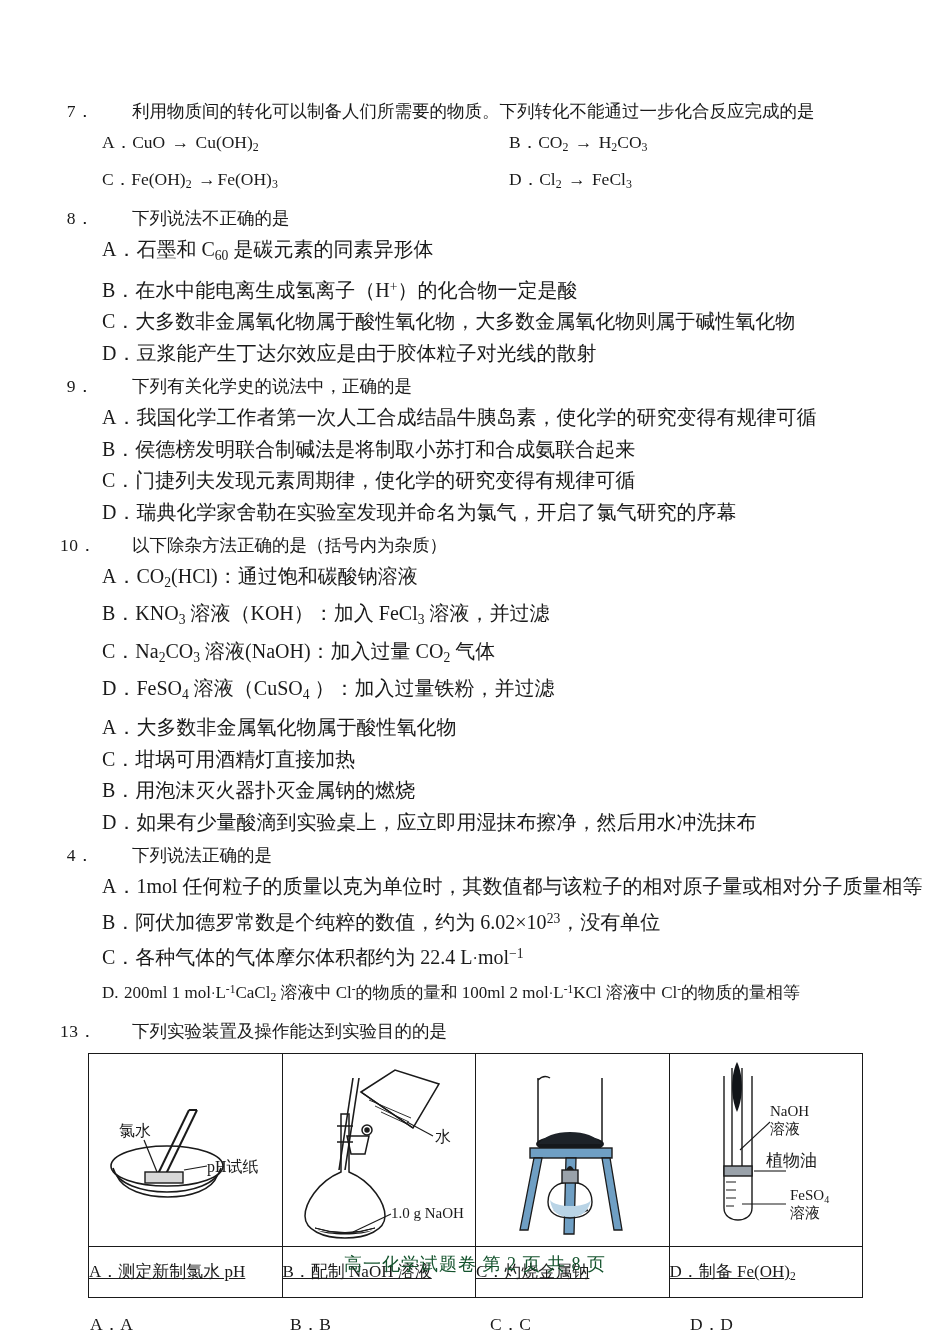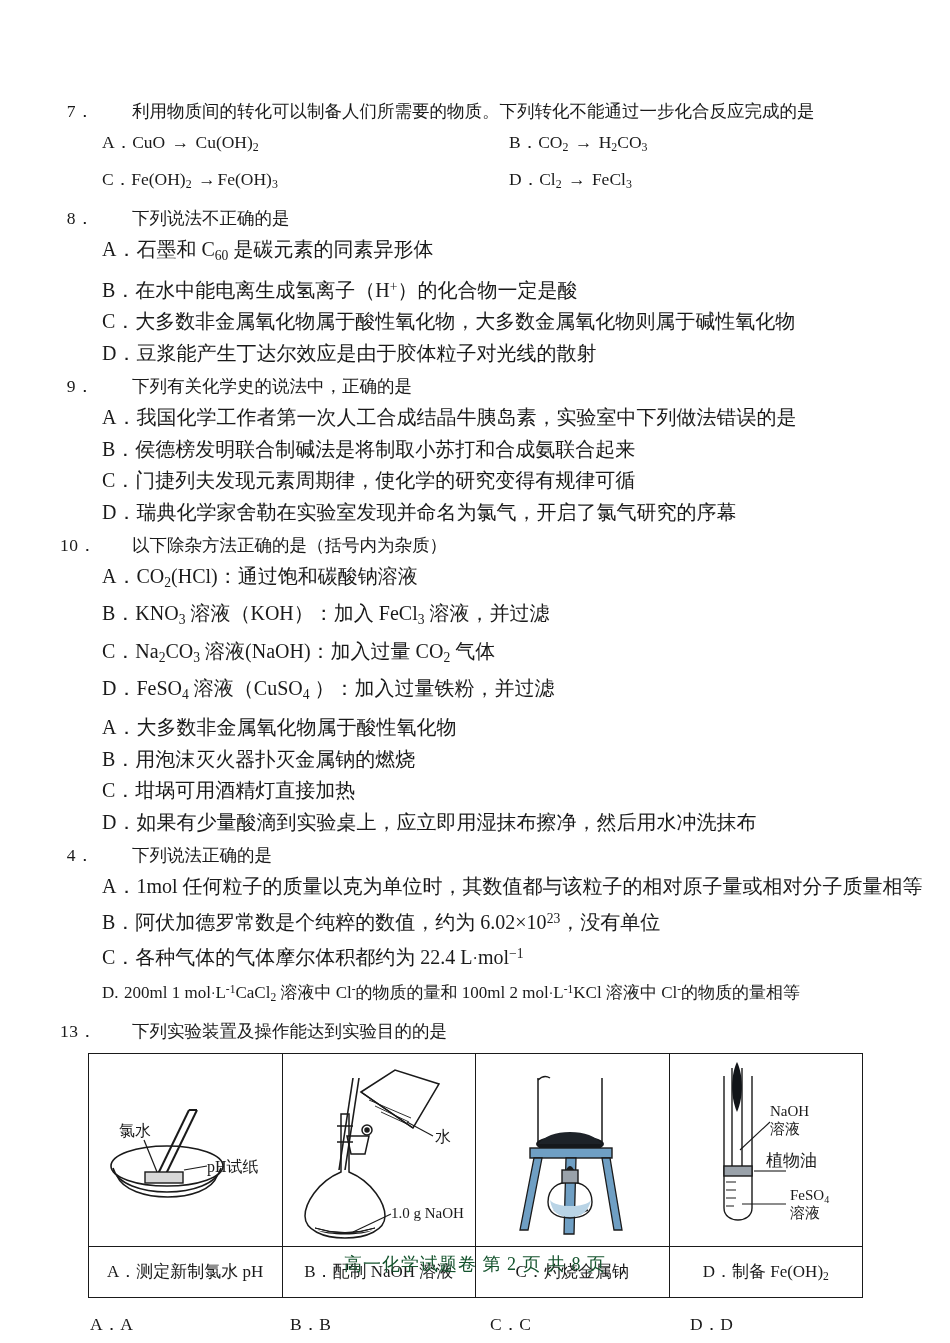--- a/index.html
+++ b/index.html
@@ -180,7 +180,7 @@
         <span class="q-stem-text">下列有关化学史的说法中，正确的是</span>
       </div>
       <div class="opts">
-        <div class="opt"><span class="opt-lbl">A．</span><span>我国化学工作者第一次人工合成结晶牛胰岛素，实验室中下列做法错误的是</span></div>
+        <div class="opt"><span class="opt-lbl">A．</span><span>我国化学工作者第一次人工合成结晶牛胰岛素，使化学的研究变得有规律可循</span></div>
         <div class="opt"><span class="opt-lbl">B．</span><span>侯德榜发明联合制碱法是将制取小苏打和合成氨联合起来</span></div>
         <div class="opt"><span class="opt-lbl">C．</span><span>门捷列夫发现元素周期律，使化学的研究变得有规律可循</span></div>
         <div class="opt"><span class="opt-lbl">D．</span><span>瑞典化学家舍勒在实验室发现并命名为氯气，开启了氯气研究的序幕</span></div>

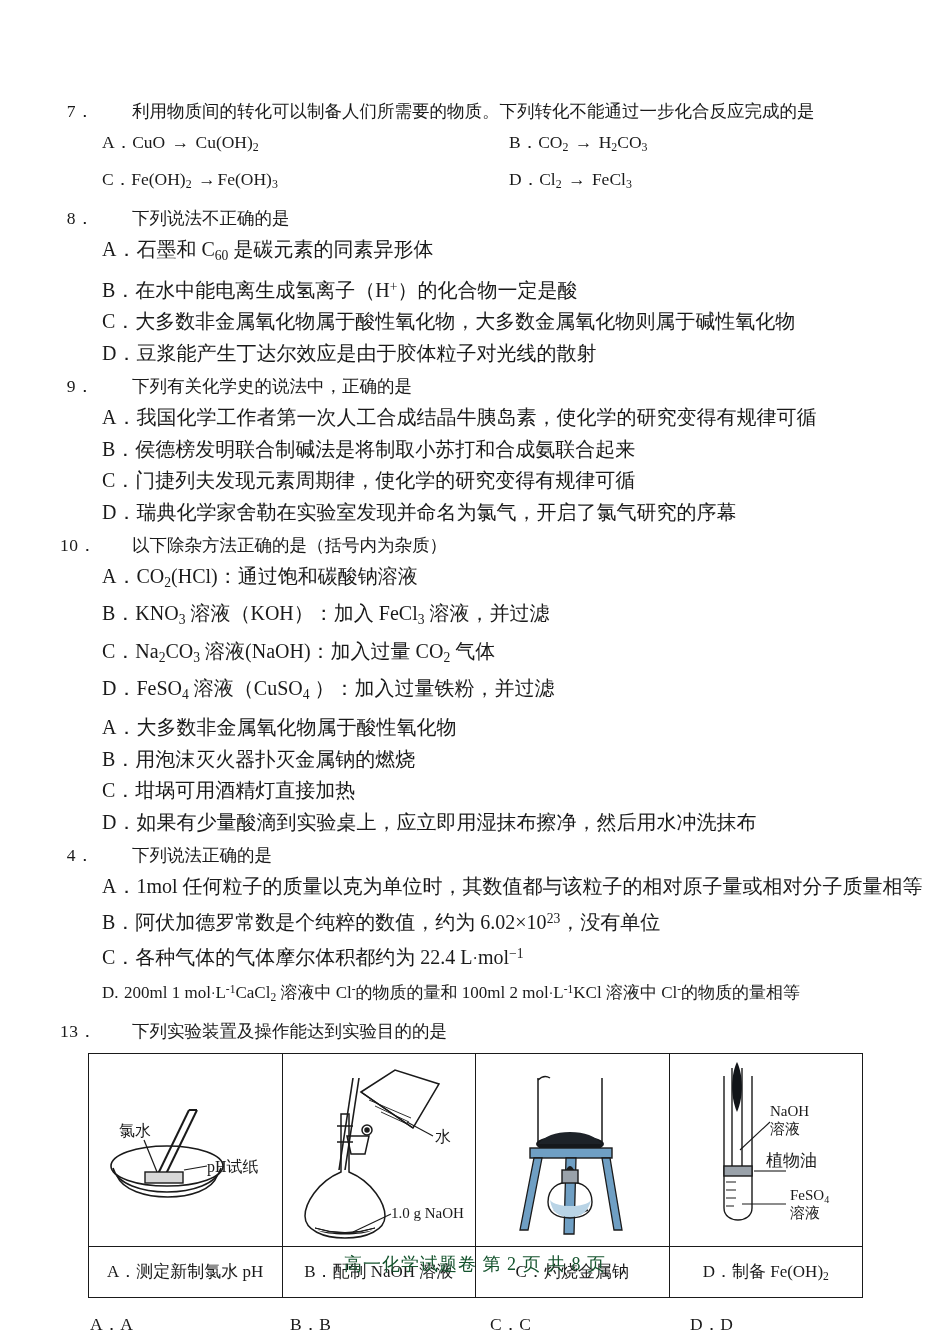--- a/index.html
+++ b/index.html
@@ -203,8 +203,8 @@
     <div class="q">
       <div class="opts">
         <div class="opt"><span class="opt-lbl">A．</span><span>大多数非金属氧化物属于酸性氧化物</span></div>
+        <div class="opt"><span class="opt-lbl">C．</span><span>坩埚可用酒精灯直接加热</span></div>
         <div class="opt"><span class="opt-lbl">B．</span><span>用泡沫灭火器扑灭金属钠的燃烧</span></div>
-        <div class="opt"><span class="opt-lbl">C．</span><span>坩埚可用酒精灯直接加热</span></div>
         <div class="opt"><span class="opt-lbl">D．</span><span>如果有少量酸滴到实验桌上，应立即用湿抹布擦净，然后用水冲洗抹布</span></div>
       </div>
     </div>

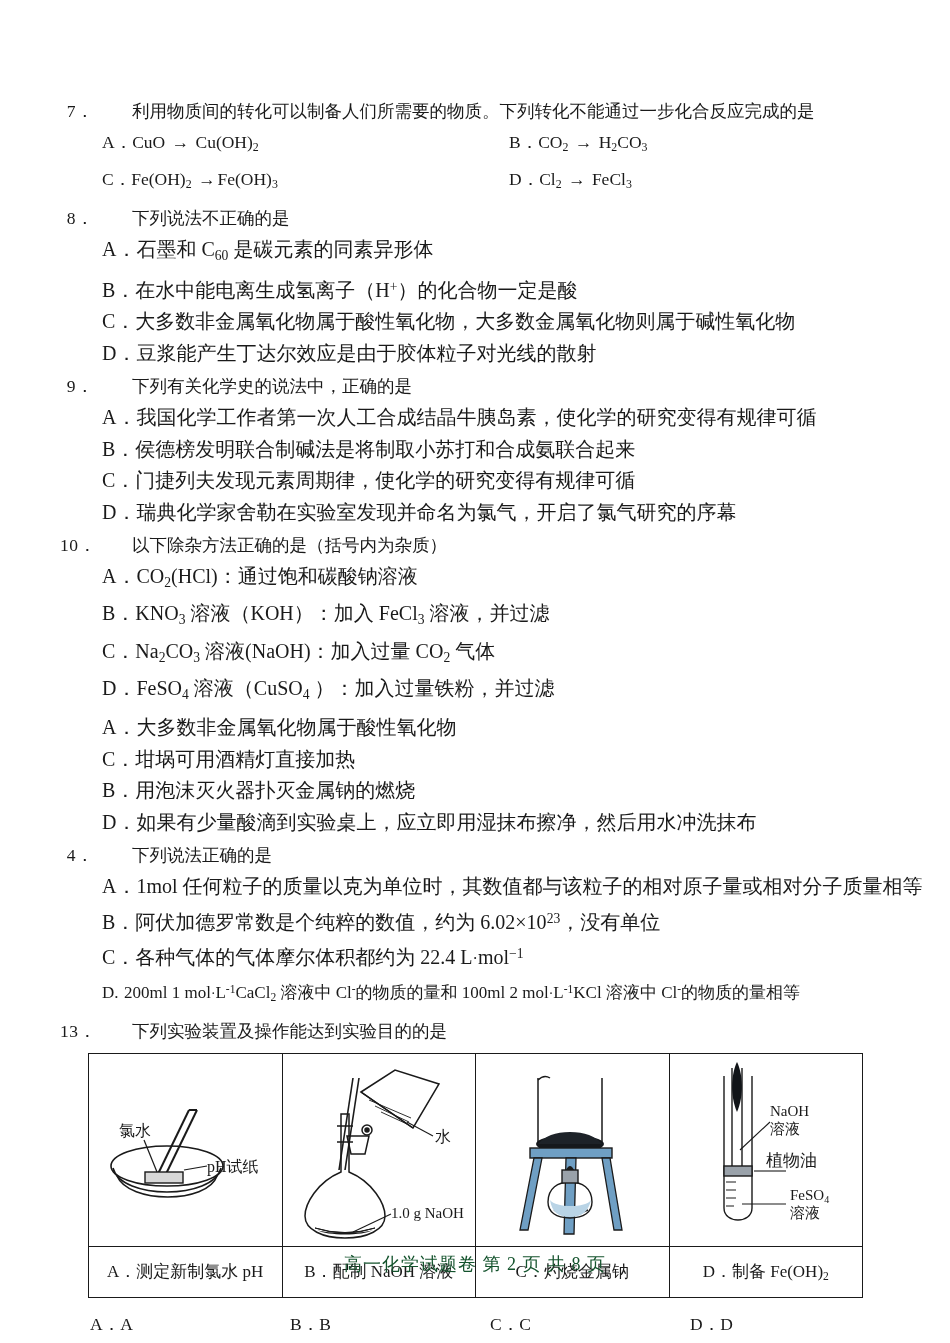--- a/index.html
+++ b/index.html
@@ -94,9 +94,10 @@
   .fig-cell { height: 192px; position: relative; }
   .lbl-cell {
     height: 50px;
-    text-align: center;
+    text-align: left;
     font-size: 17px;
     white-space: nowrap;
+    text-decoration: underline;
   }
   .figwrap {
     position: relative;

